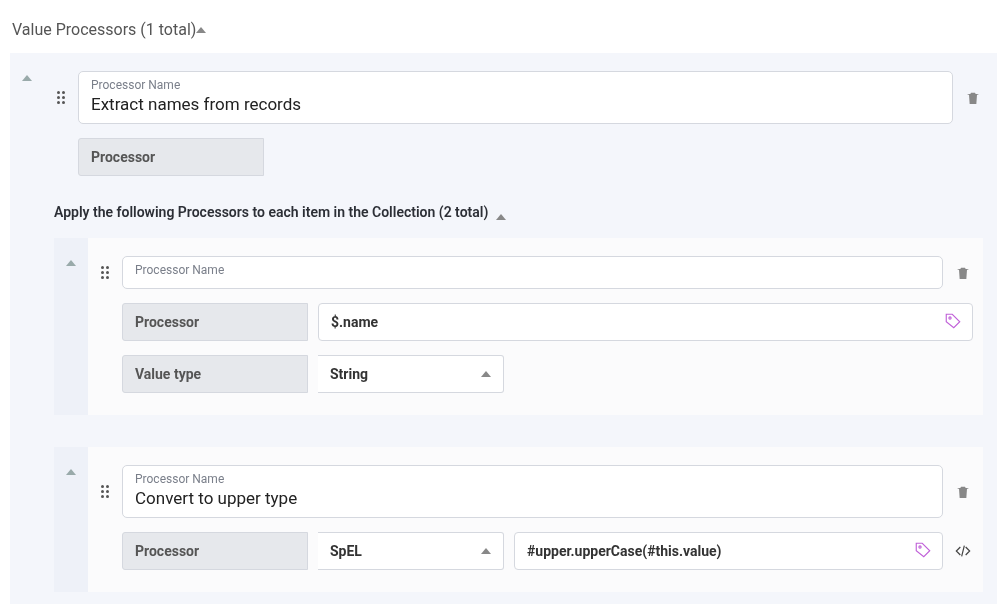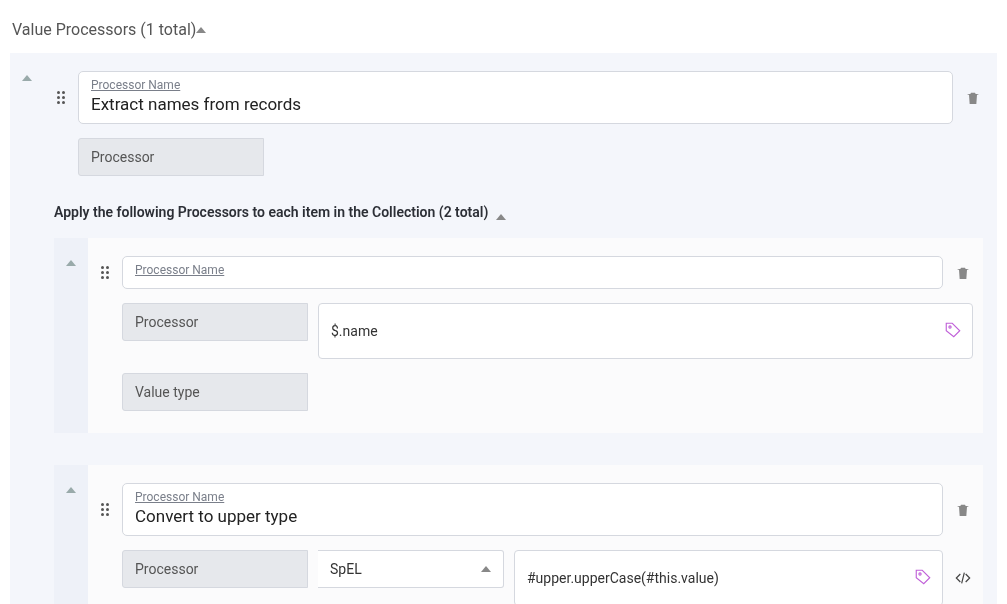--- a/index.html
+++ b/index.html
@@ -84,7 +84,6 @@
     font-size: 12px;
     color: #7a7f8a;
     margin-bottom: 2px;
-    text-decoration: underline;
   }
   .name-field .value {
     font-size: 17px;

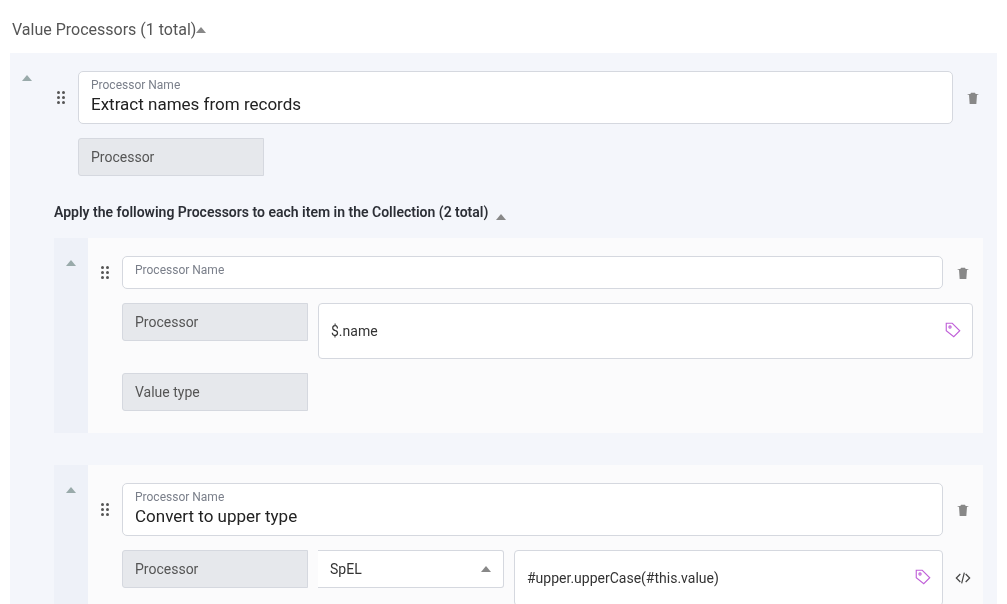--- a/index.html
+++ b/index.html
@@ -145,6 +145,7 @@
     gap: 10px;
     margin-bottom: 14px;
     margin-left: 24px;
+    font-weight: bold;
   }
   .field-row.tight { margin-left: 0; }
   .inner-heading {

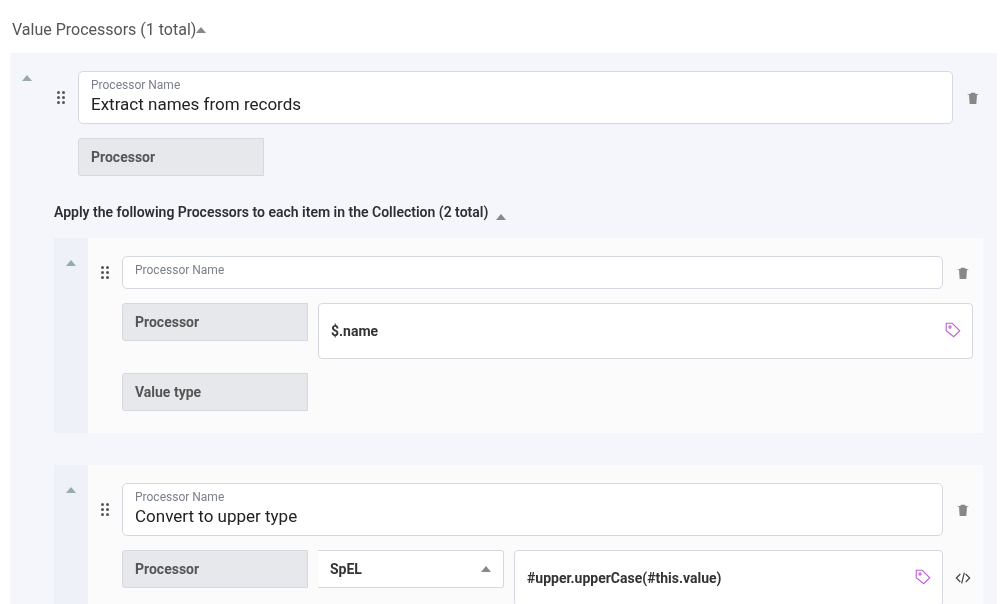--- a/index.html
+++ b/index.html
@@ -128,7 +128,7 @@
   .select-box.black-text { color: #333; }
   .text-input {
     flex: 1;
-    height: 56px;
+    height: 38px;
     background: #fff;
     border: 1px solid #d5d8df;
     border-radius: 4px;

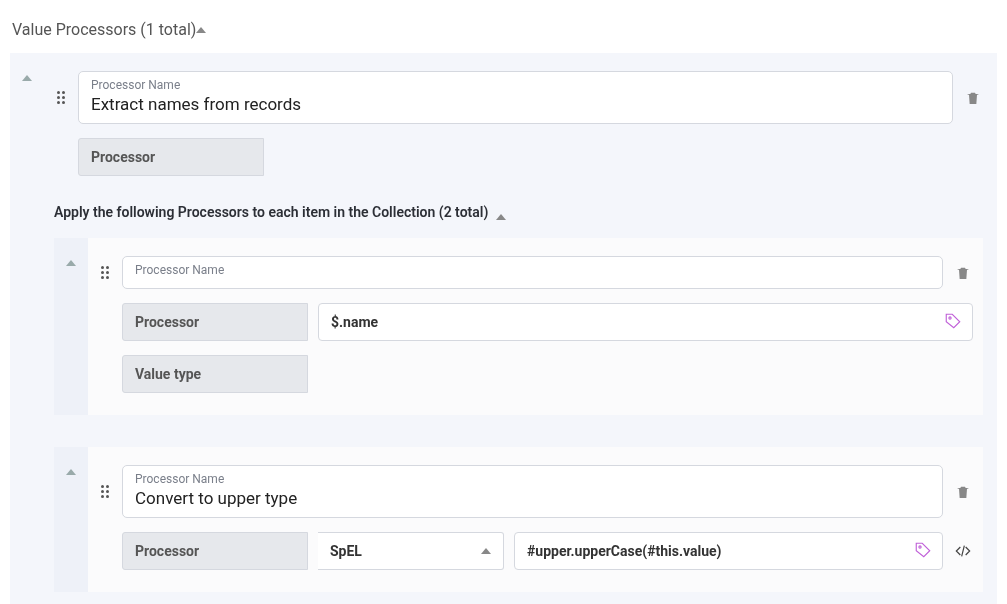--- a/index.html
+++ b/index.html
@@ -253,6 +253,10 @@
             </div>
             <div class="field-row">
               <div class="label-box">Value type</div>
+              <div class="select-box black-text">
+                <span>String</span>
+                <span class="caret-up"></span>
+              </div>
             </div>
           </div>
         </div>

